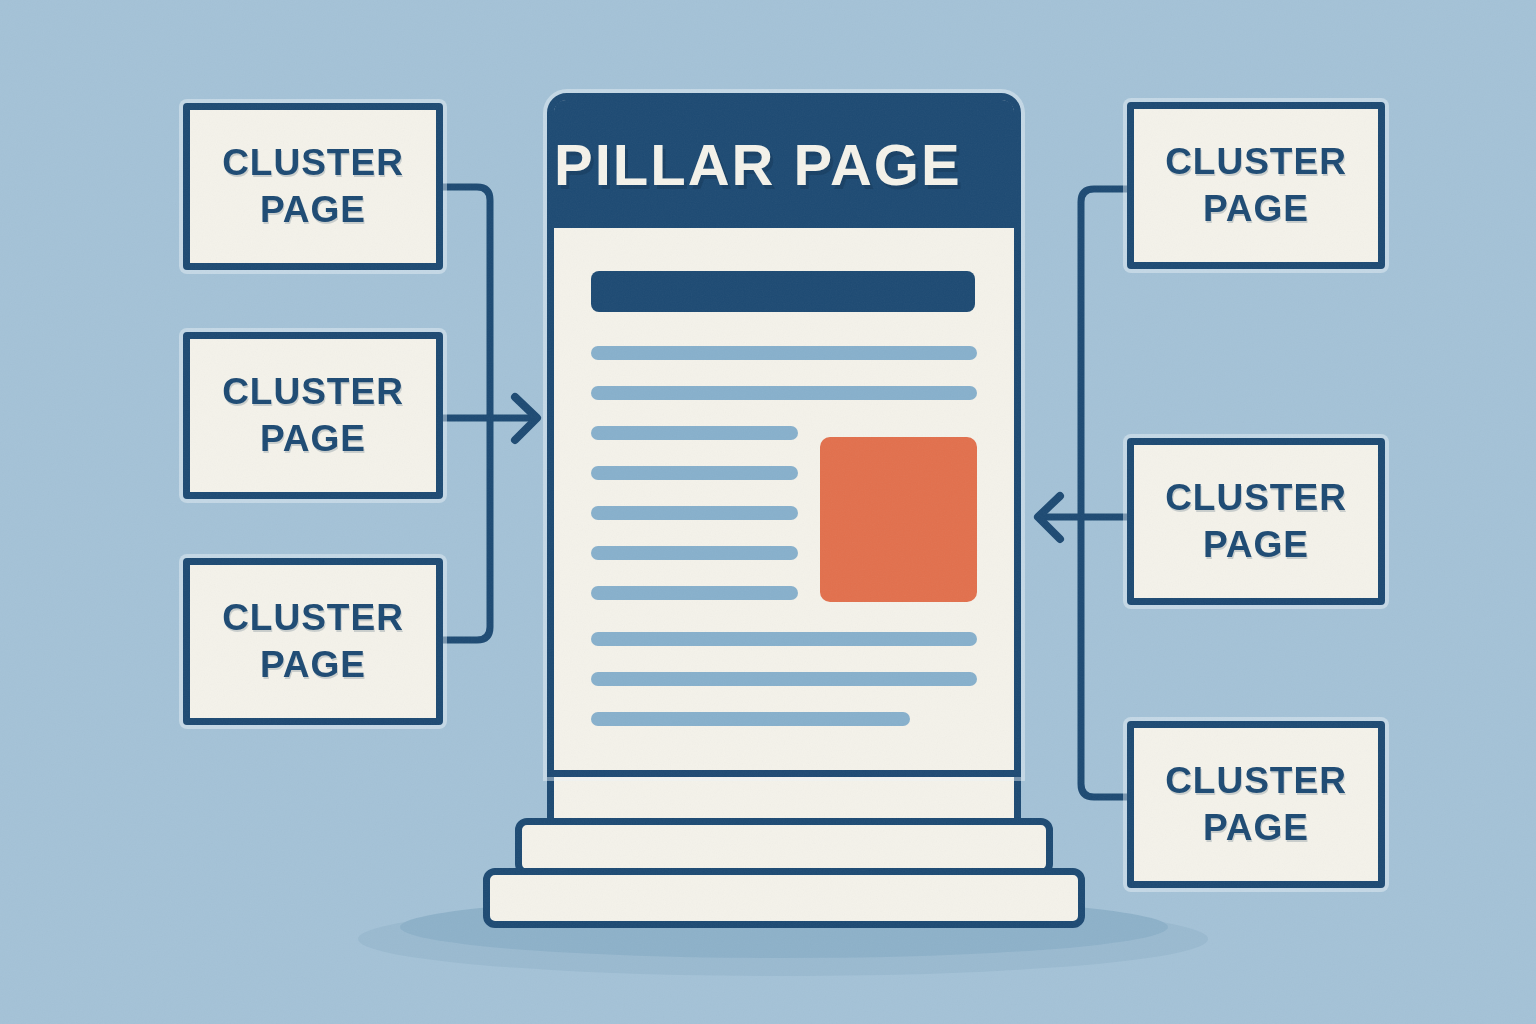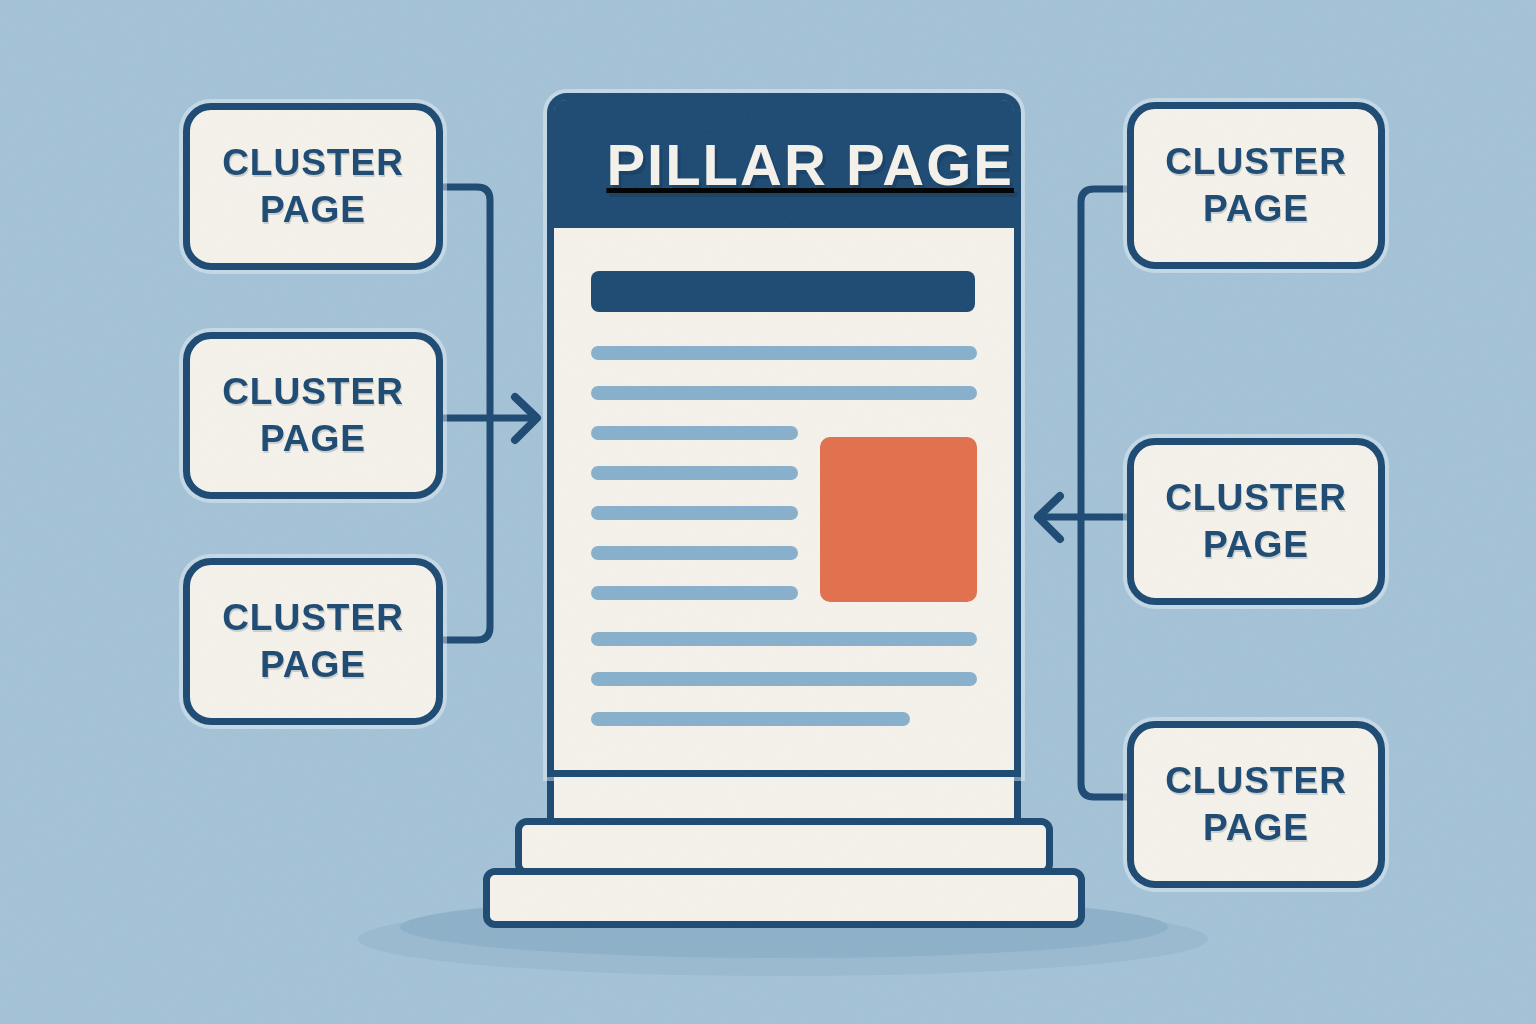--- a/index.html
+++ b/index.html
@@ -130,7 +130,7 @@
     width: 260px; height: 167px;
     background: var(--card, #f4f2ea);
     border: 7px solid var(--ink, #1d4a73);
-    border-radius: 28px;
+    border-radius: 4px;
     display: flex; align-items: center; justify-content: center;
     text-align: center;
     z-index: 7;

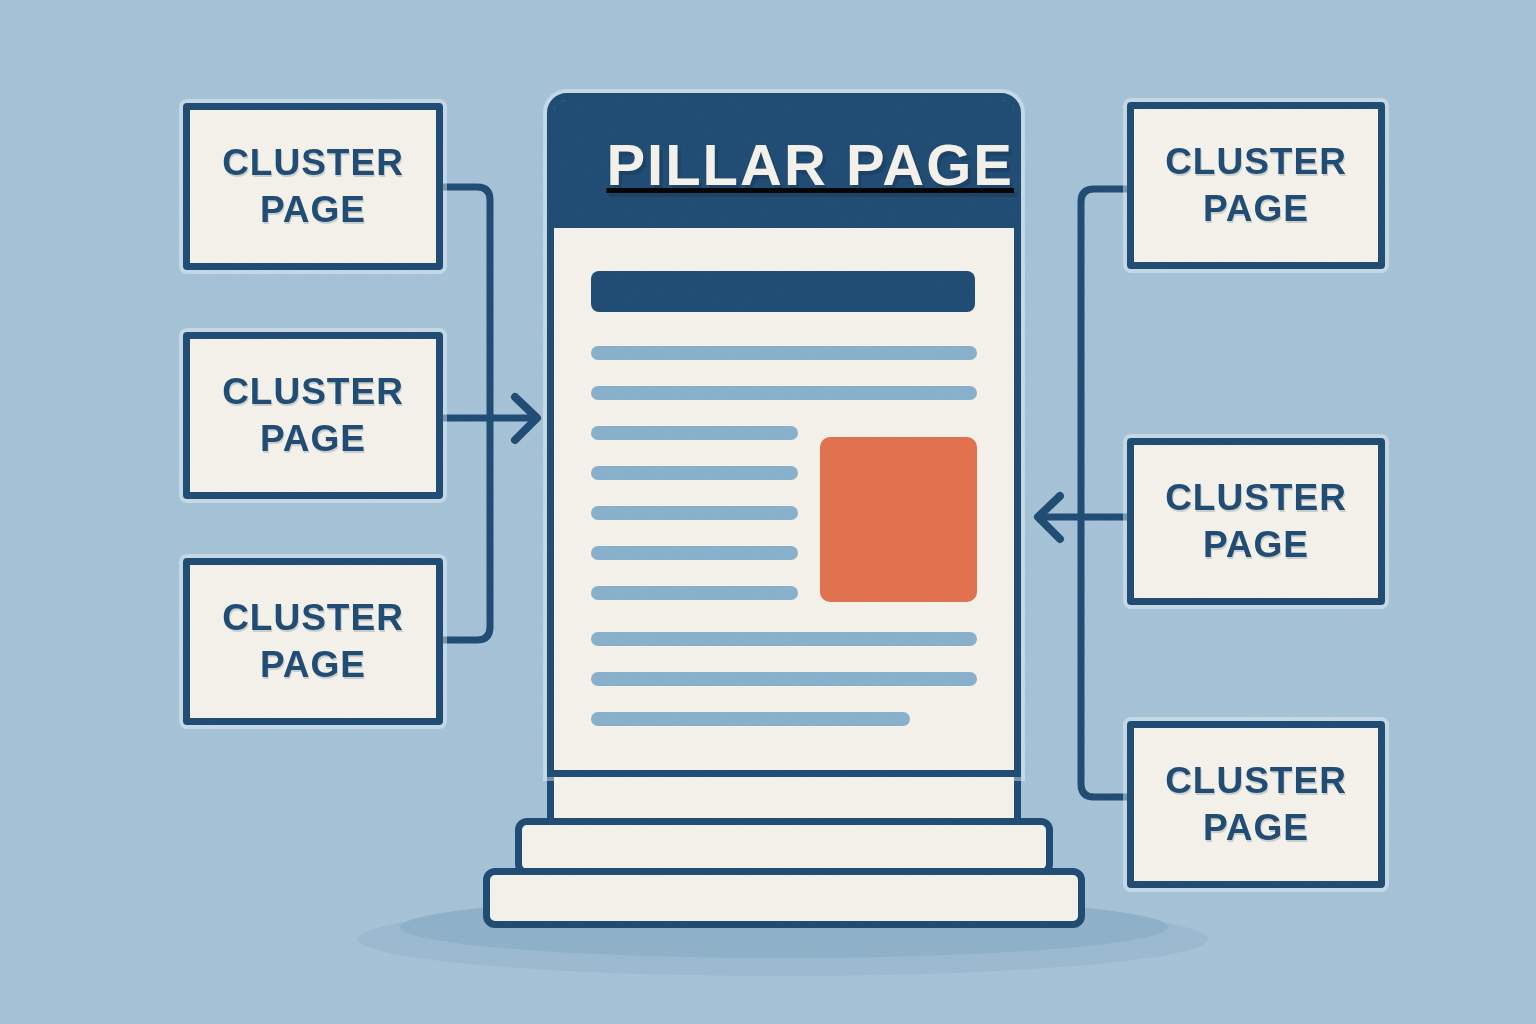--- a/index.html
+++ b/index.html
@@ -70,7 +70,7 @@
     left: 0; top: 0; right: 0; height: 128px;
     background: var(--ink, #1d4a73);
     border-radius: 12px 12px 0 0;
-    display: flex; align-items: center; justify-content: flex-end; text-decoration: underline;
+    display: flex; align-items: center; justify-content: flex-start;
   }
   .pillar-title {
     color: var(--card, #f4f2ea);

